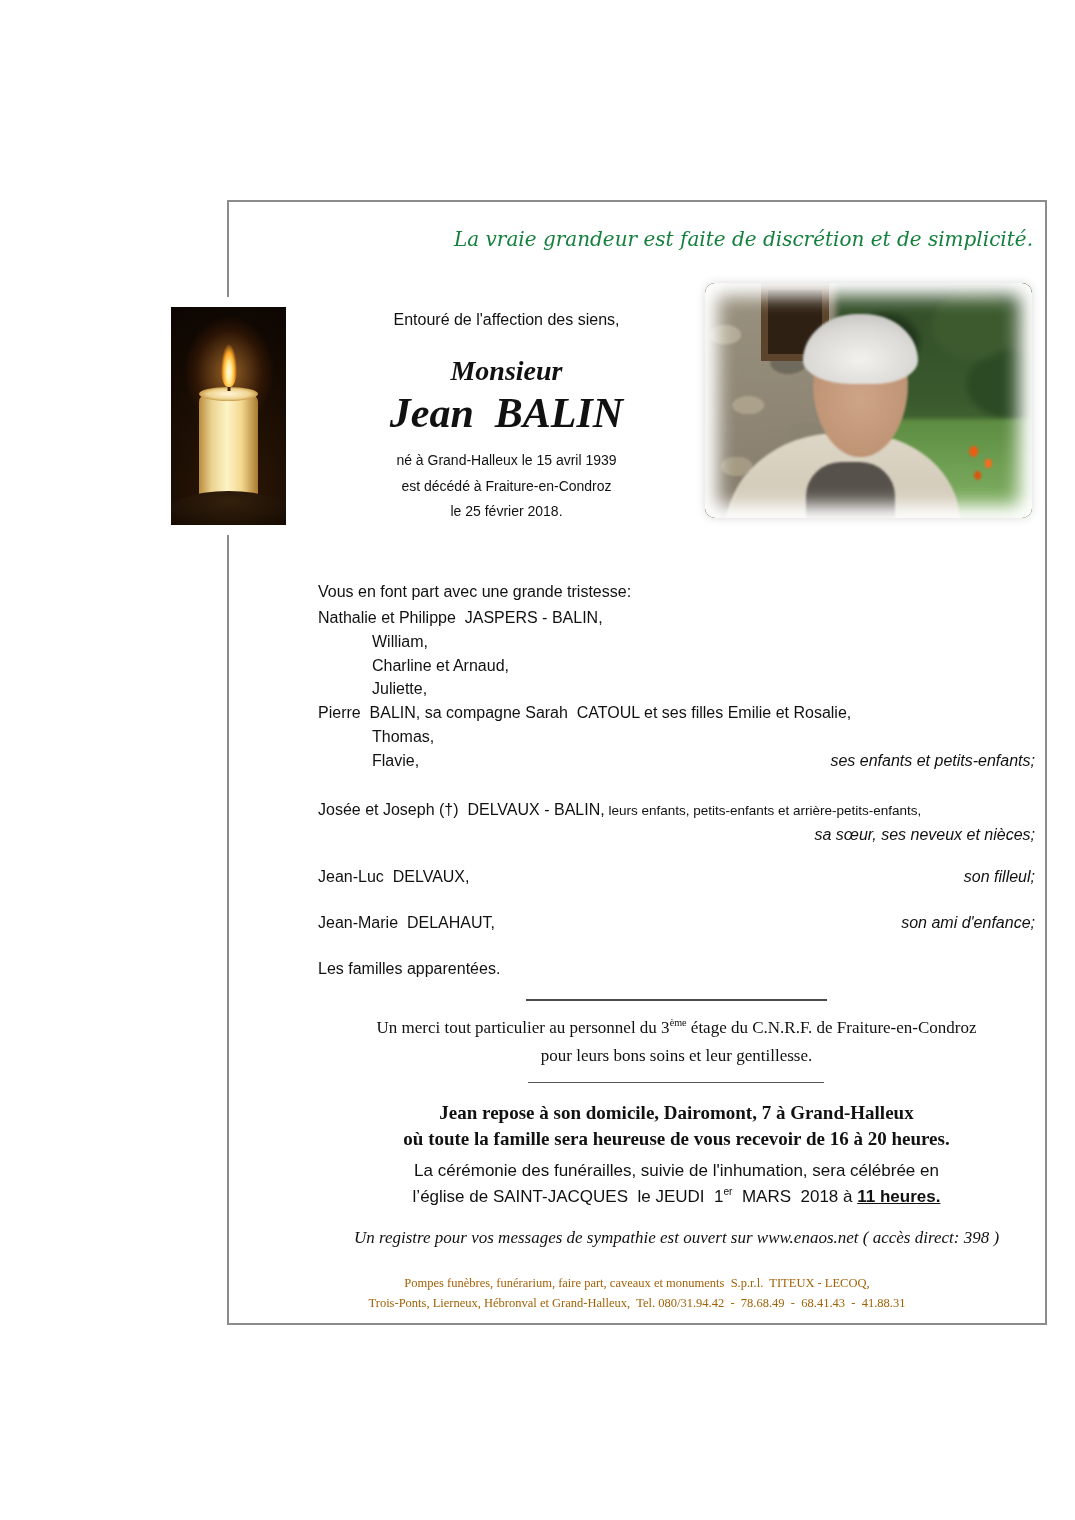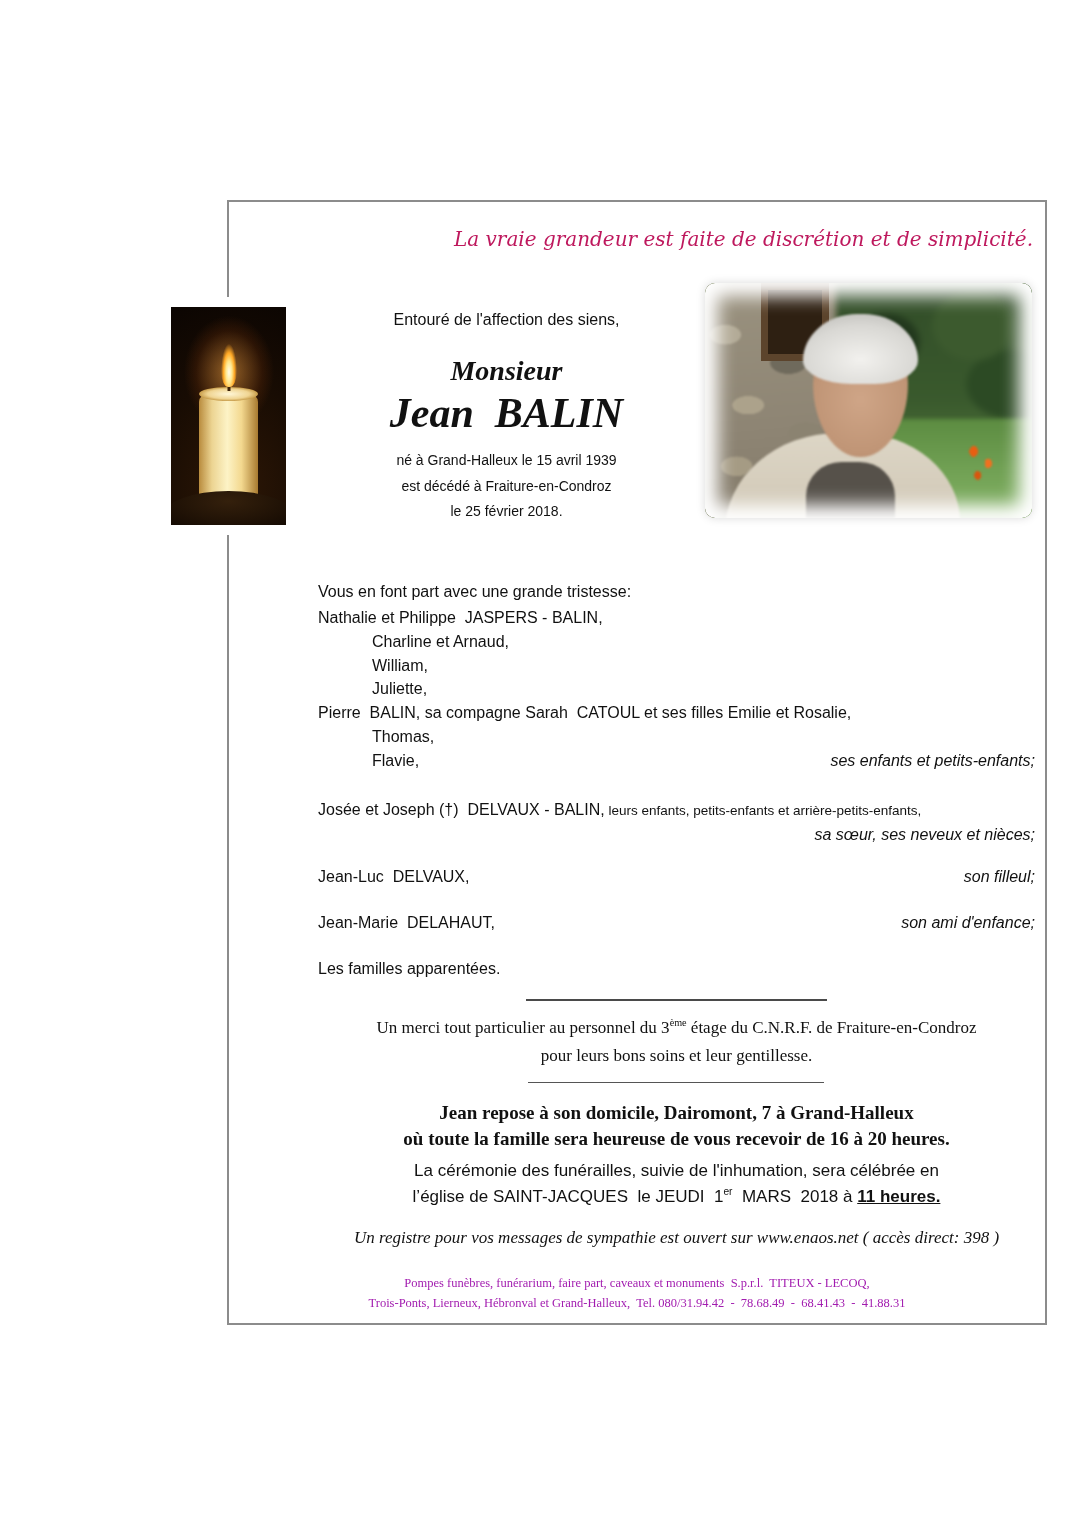--- a/index.html
+++ b/index.html
@@ -73,7 +73,7 @@
     border-radius:50% 50% 40% 45%/70% 70% 35% 35%;filter:blur(1px);}
   .pp-fade{position:absolute;inset:0;border-radius:10px;box-shadow:inset 0 0 18px 13px #ffffff;}
   
-  .quote{position:absolute;right:42px;top:227px;font-family:"DejaVu Serif",serif;font-style:italic;font-size:20px;color:#be185d;}
+  .quote{position:absolute;right:42px;top:227px;font-family:"DejaVu Serif",serif;font-style:italic;font-size:20px;color:#15803d;}
   .header-col{position:absolute;left:318px;top:310px;width:377px;text-align:center;}
   .intro-line{font-size:16px;line-height:20px;}
   .title-monsieur{font-family:"Liberation Serif",serif;font-style:italic;font-weight:bold;font-size:28px;line-height:34px;margin-top:24px;}

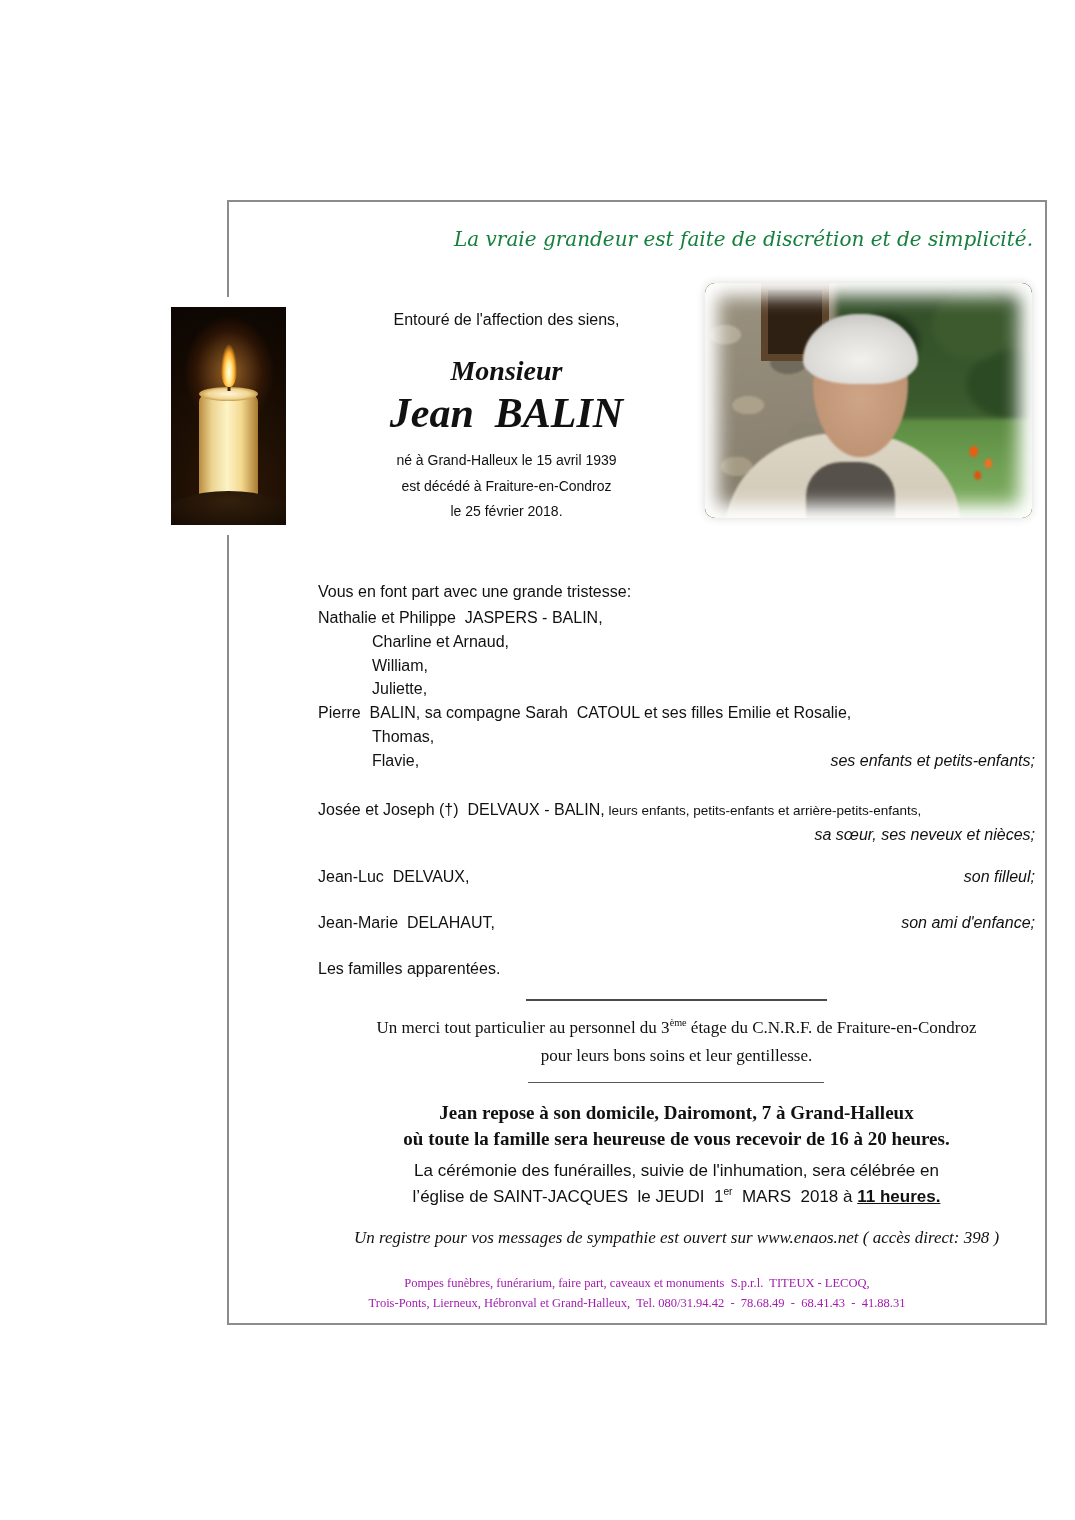--- a/index.html
+++ b/index.html
@@ -150,8 +150,8 @@
 
   <div class="names">
     <div data-bind="family.children.0">Nathalie et Philippe  JASPERS - BALIN,</div>
+    <div class="indent" data-bind="family.children.1">William,</div>
     <div class="indent" data-bind="family.children.2">Charline et Arnaud,</div>
-    <div class="indent" data-bind="family.children.1">William,</div>
     <div class="indent" data-bind="family.children.3">Juliette,</div>
     <div data-bind="family.children.4">Pierre  BALIN, sa compagne Sarah  CATOUL et ses filles Emilie et Rosalie,</div>
     <div class="indent" data-bind="family.children.5">Thomas,</div>

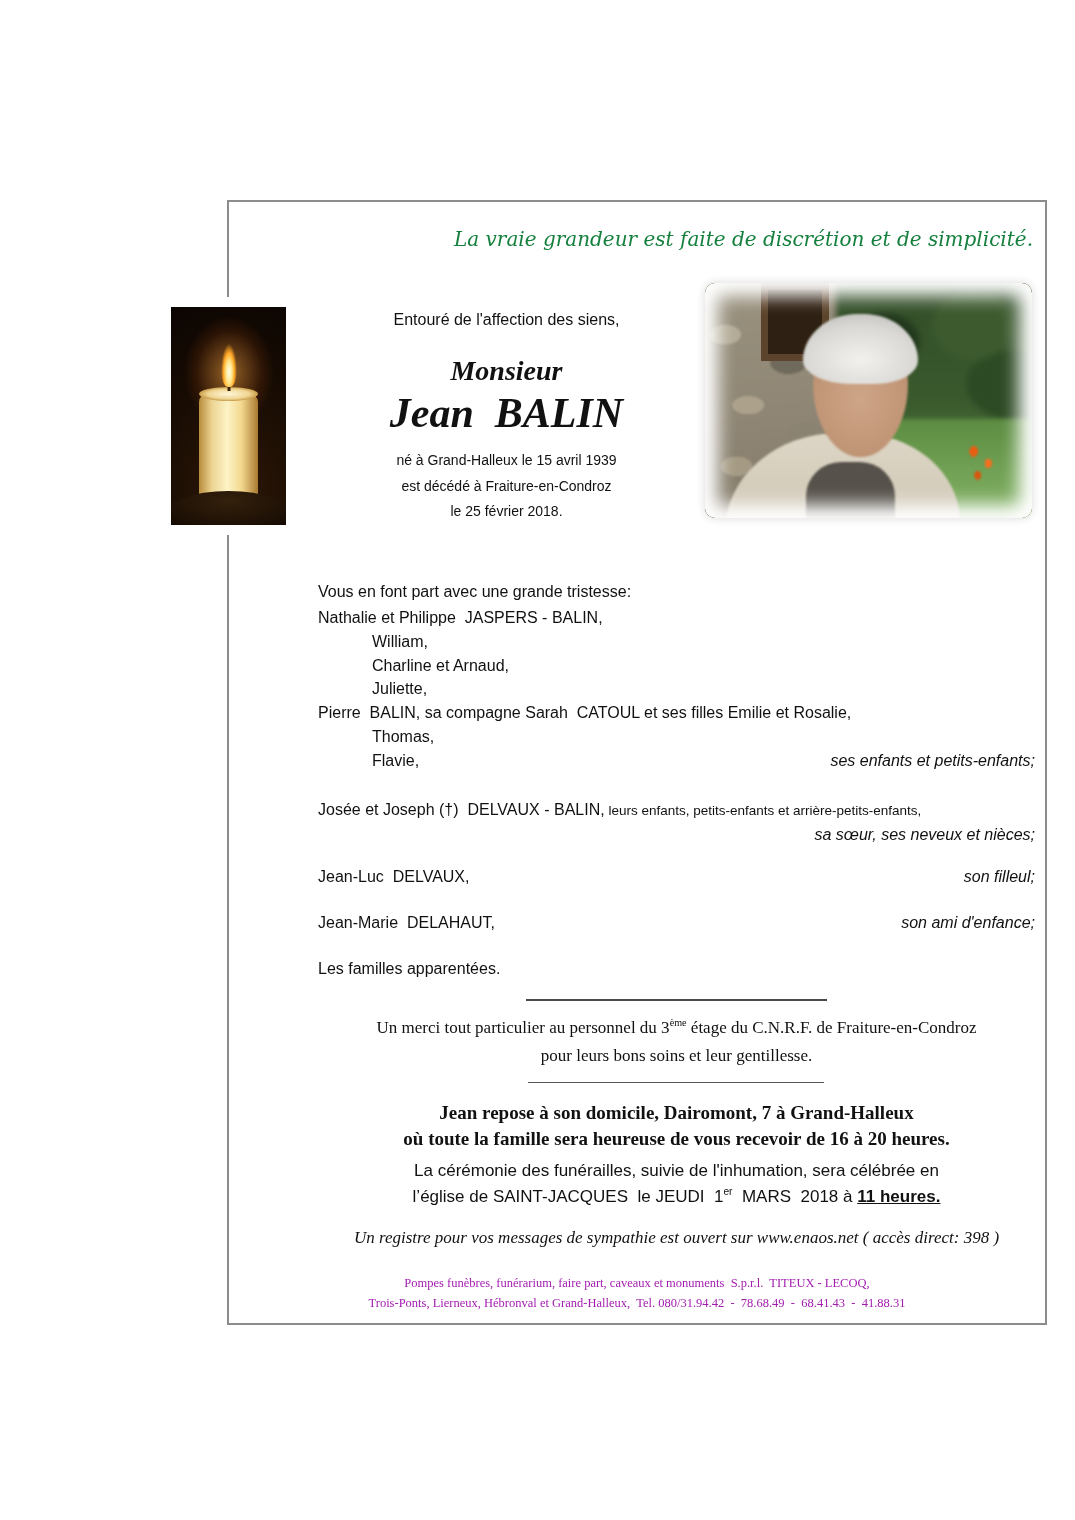--- a/index.html
+++ b/index.html
@@ -101,7 +101,7 @@
   .registre{position:absolute;left:318px;top:1228px;width:717px;text-align:center;
     font-family:"Liberation Serif",serif;font-style:italic;font-size:17px;}
   .footer{position:absolute;left:229px;top:1274px;width:816px;text-align:center;
-    font-family:"Liberation Serif",serif;font-size:12.5px;line-height:19.5px;color:#a21caf;}
+    font-family:"Liberation Serif",serif;font-size:12.5px;line-height:19.5px;color:#a16207;}
 </style>
 </head>
 <body>

